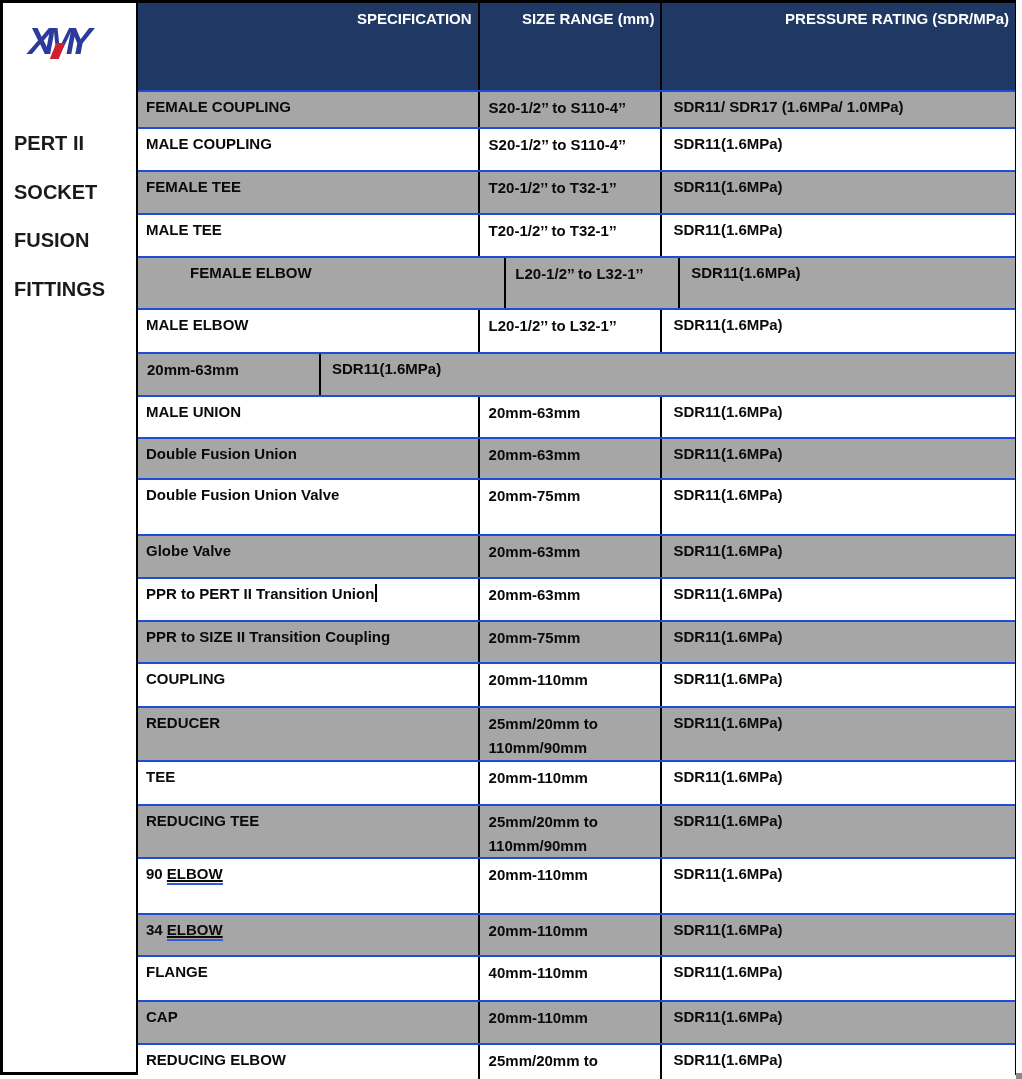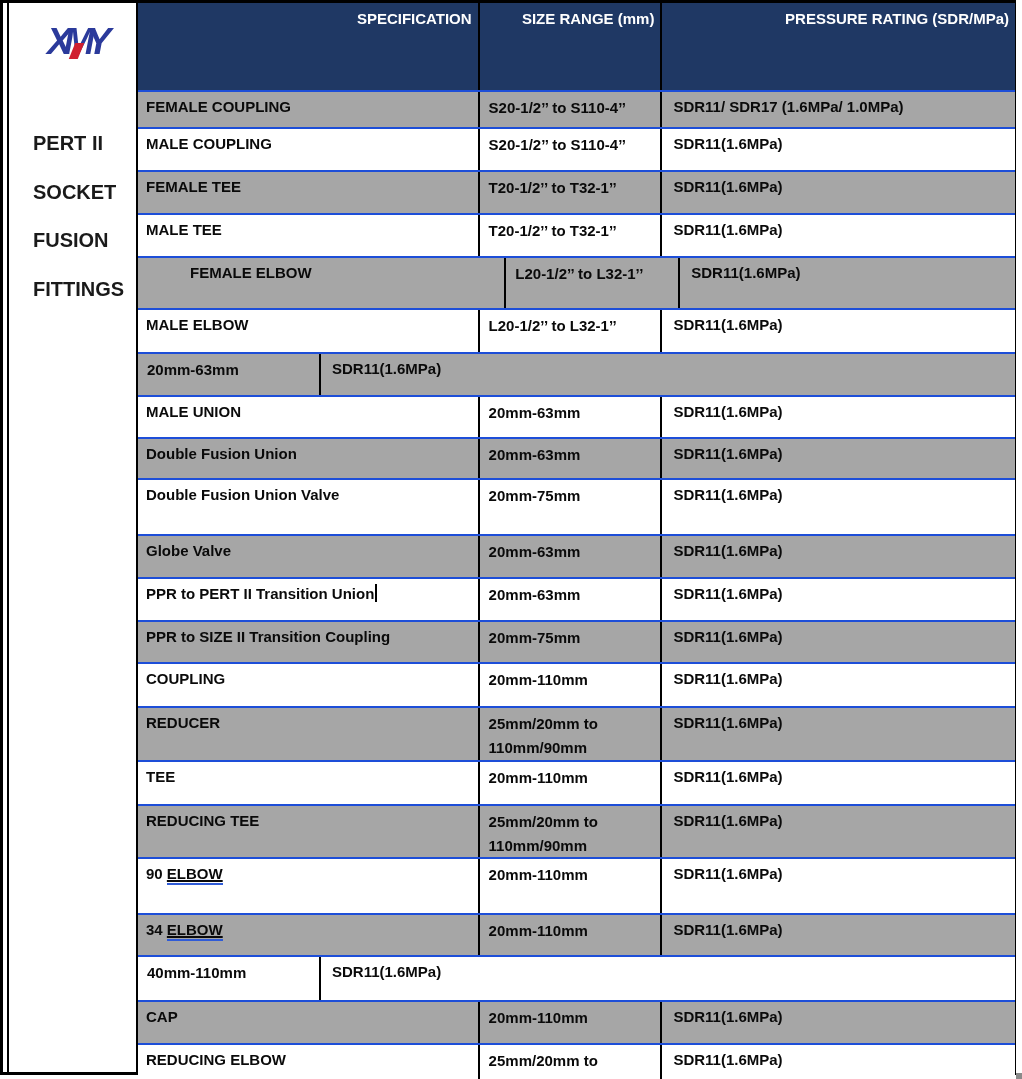--- a/index.html
+++ b/index.html
@@ -18,7 +18,7 @@
   .corner-mark{position:absolute; left:1016px; top:1073px; width:6px; height:6px; background:#8a8a8a;}
 
   
-  .sidebar{position:absolute; left:23px; top:3px; width:153px; height:1069px; background:#fff;}
+  .sidebar{position:absolute; left:4px; top:3px; width:153px; height:1069px; background:#fff;}
   .logo{position:absolute; left:20px; top:14px; width:90px; height:50px;}
   .logo-text{font-style:italic; font-weight:900; font-size:37px; letter-spacing:-8px;
              color:var(--logo-blue); line-height:50px; padding-left:4px;}

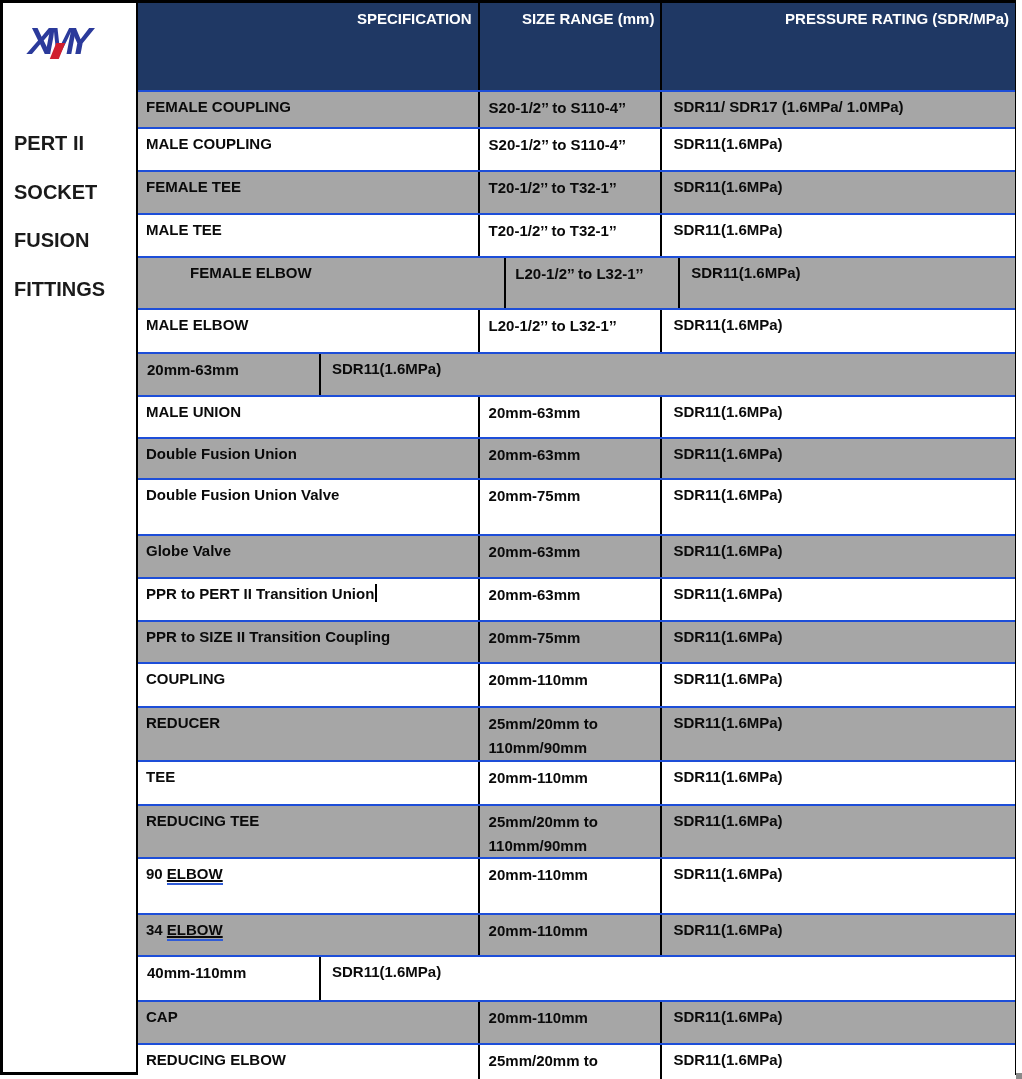--- a/index.html
+++ b/index.html
@@ -209,6 +209,7 @@
           <div class="cell c3"><span>SDR11(1.6MPa)</span></div>
         </div>
         <div class="row" style="height: 45px;">
+          <div class="cell c1"><span>FLANGE</span></div>
           <div class="cell c2">
             <span class="sline">40mm-110mm</span>
           </div>

